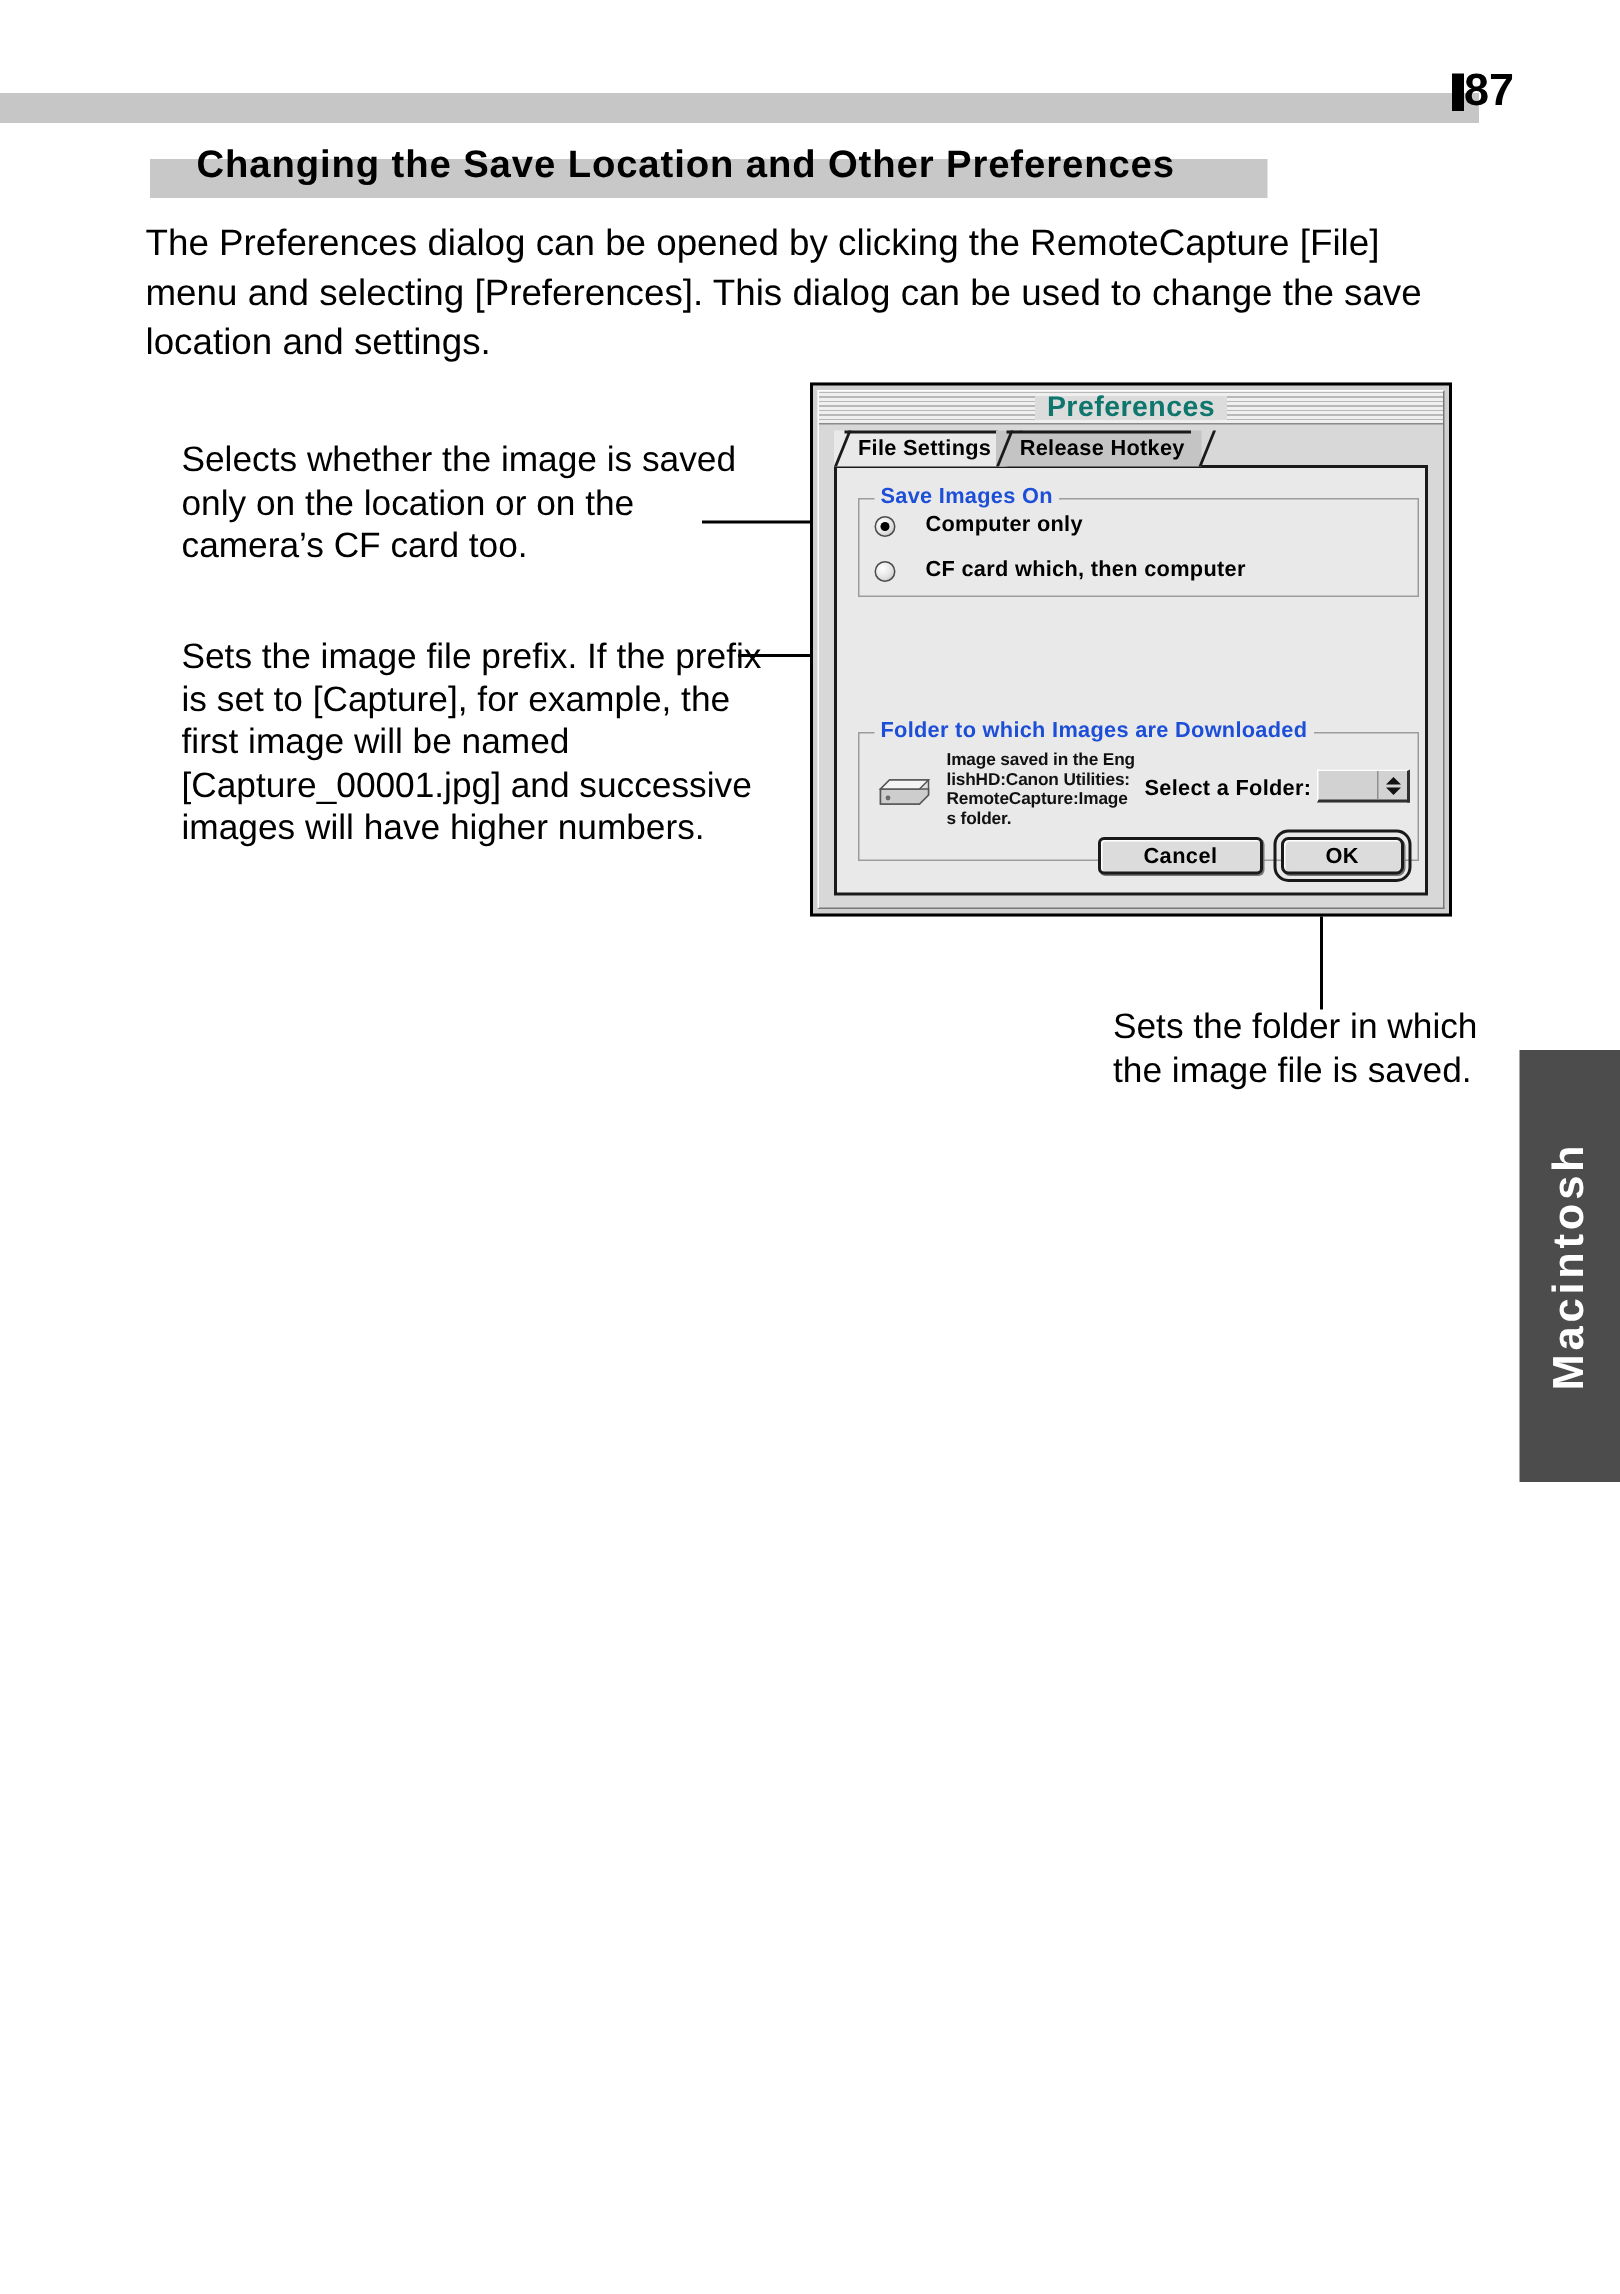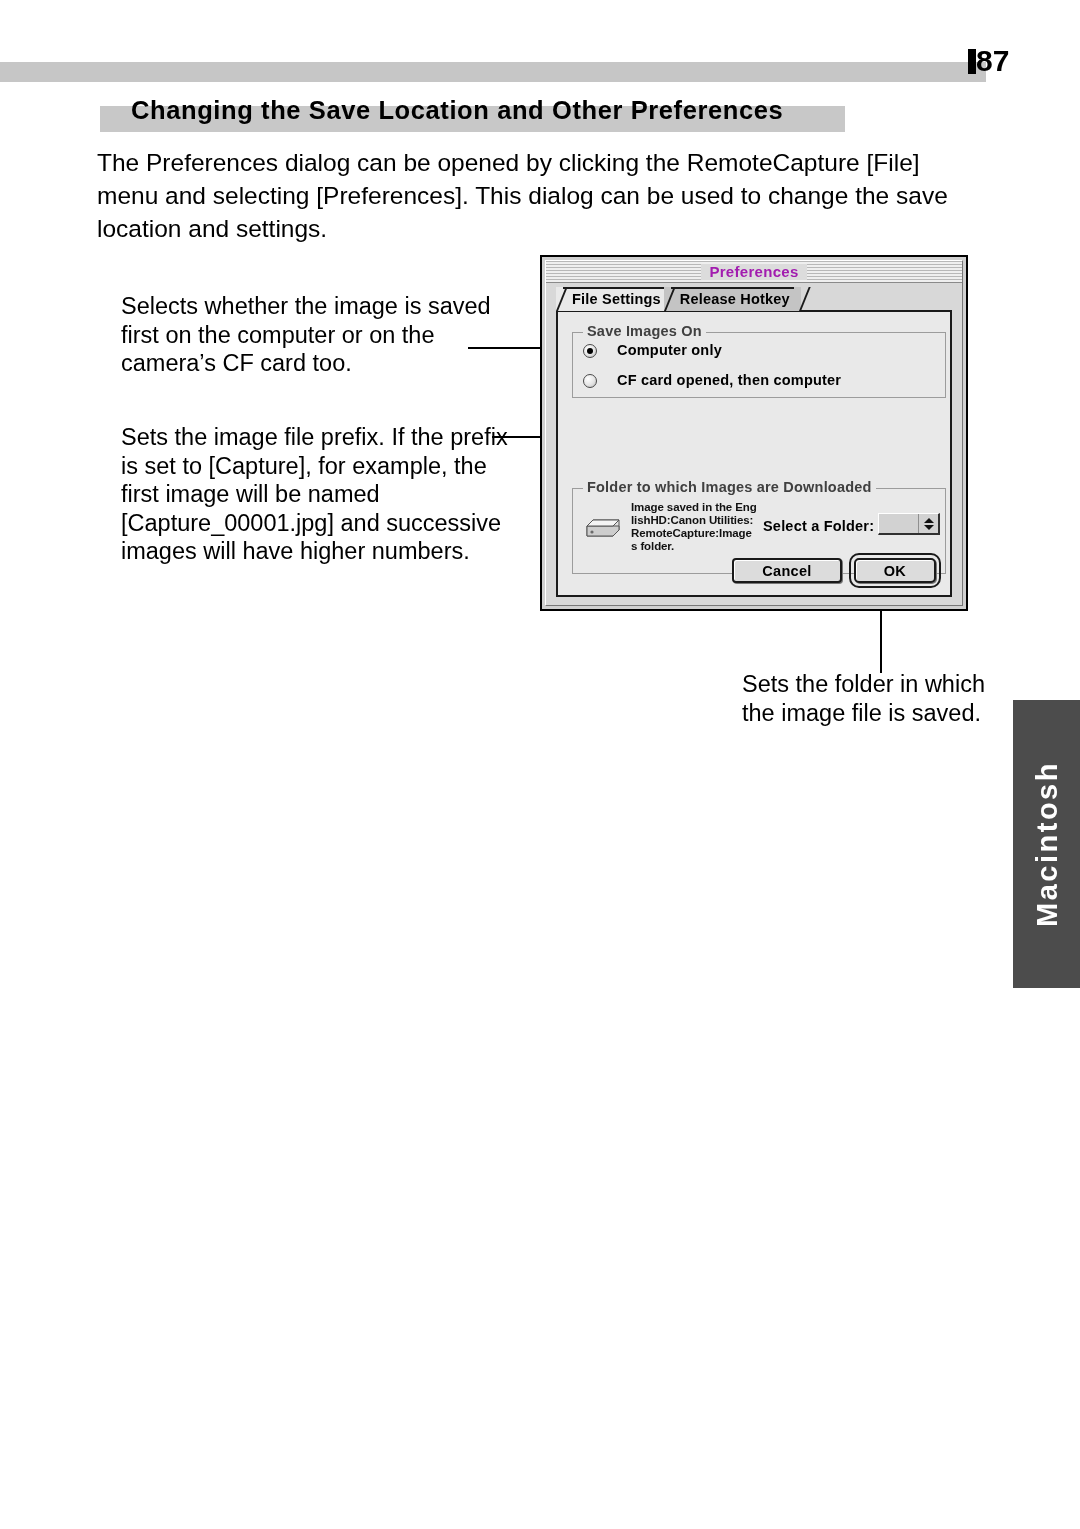--- a/index.html
+++ b/index.html
@@ -159,10 +159,10 @@
   #dialog-title {
     background: #dcdcdc;
     padding: 0 8px;
-    font-size: 15px;
+    font-size: 19px;
     font-weight: bold;
     letter-spacing: 0.3px;
-    color: #a21caf;
+    color: #0f766e;
     line-height: 16px;
   }
 

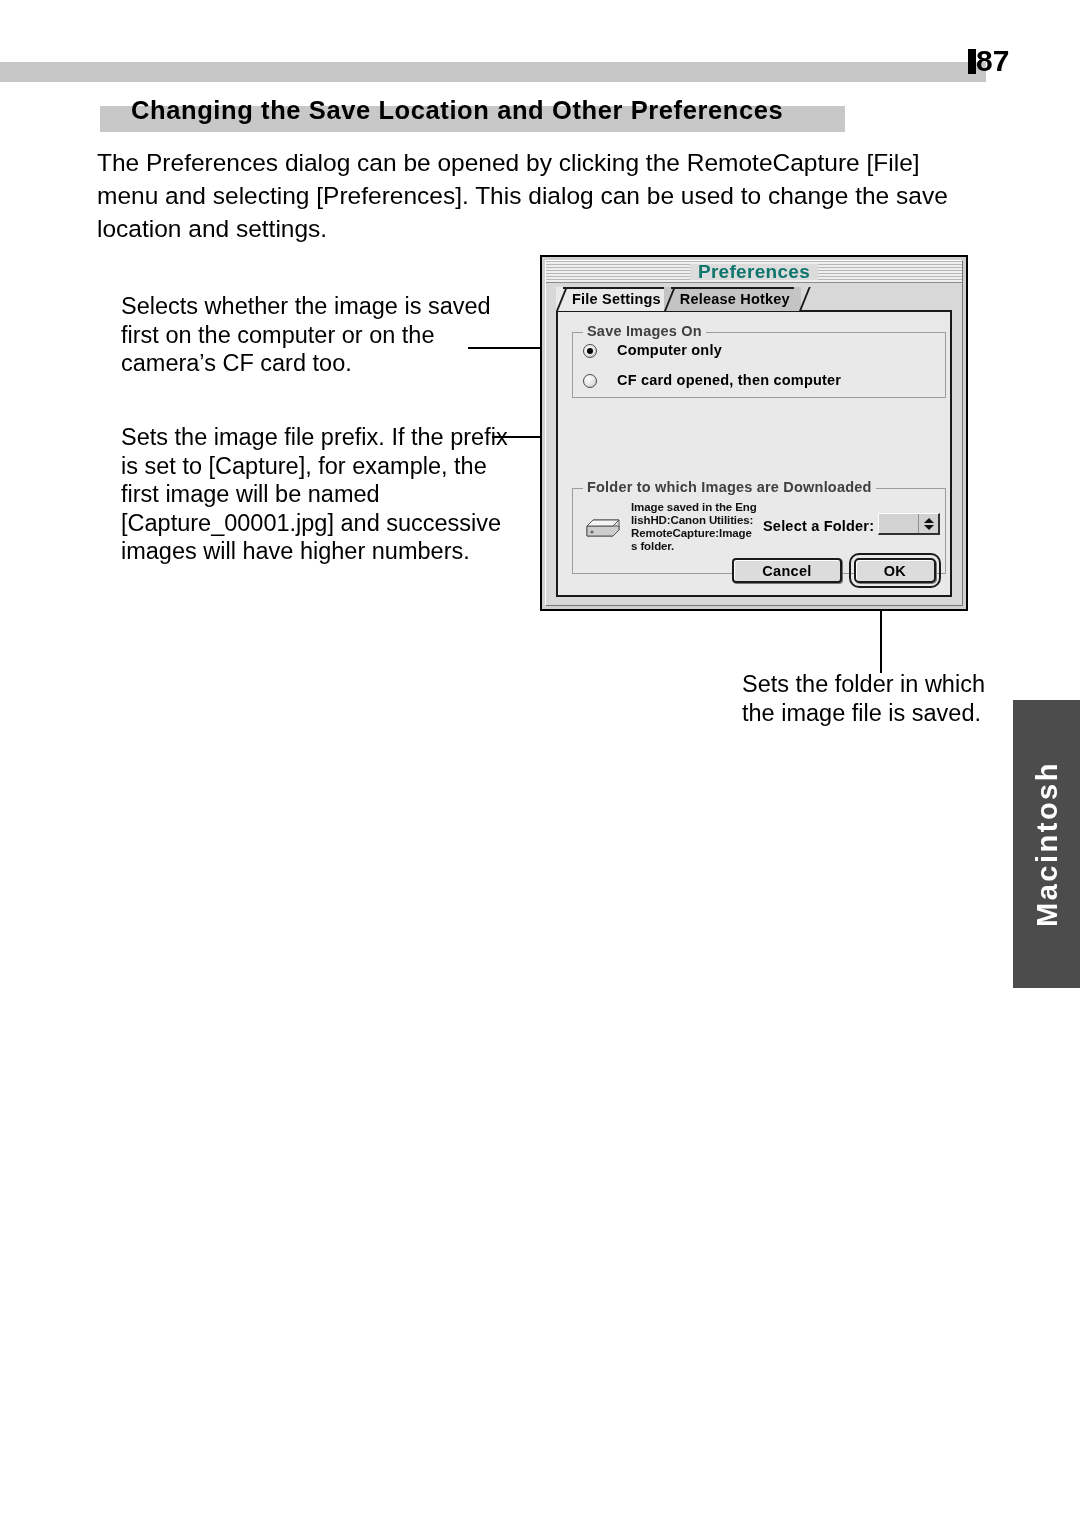--- a/index.html
+++ b/index.html
@@ -464,7 +464,7 @@
 
 <div id="intro-paragraph">The Preferences dialog can be opened by clicking the RemoteCapture [File] menu and selecting [Preferences]. This dialog can be used to change the save location and settings.</div>
 
-<div class="annotation" id="annot-save-location">Selects whether the image is saved first on the computer or on the camera’s CF card too.</div>
+<div class="annotation" id="annot-save-location">Selects whether the image is saved only on the location or on the camera’s CF card too.</div>
 <div class="annotation" id="annot-file-prefix">Sets the image file prefix. If the prefix is set to [Capture], for example, the first image will be named [Capture_00001.jpg] and successive images will have higher numbers.</div>
 <div class="annotation" id="annot-folder">Sets the folder in which the image file is saved.</div>
 

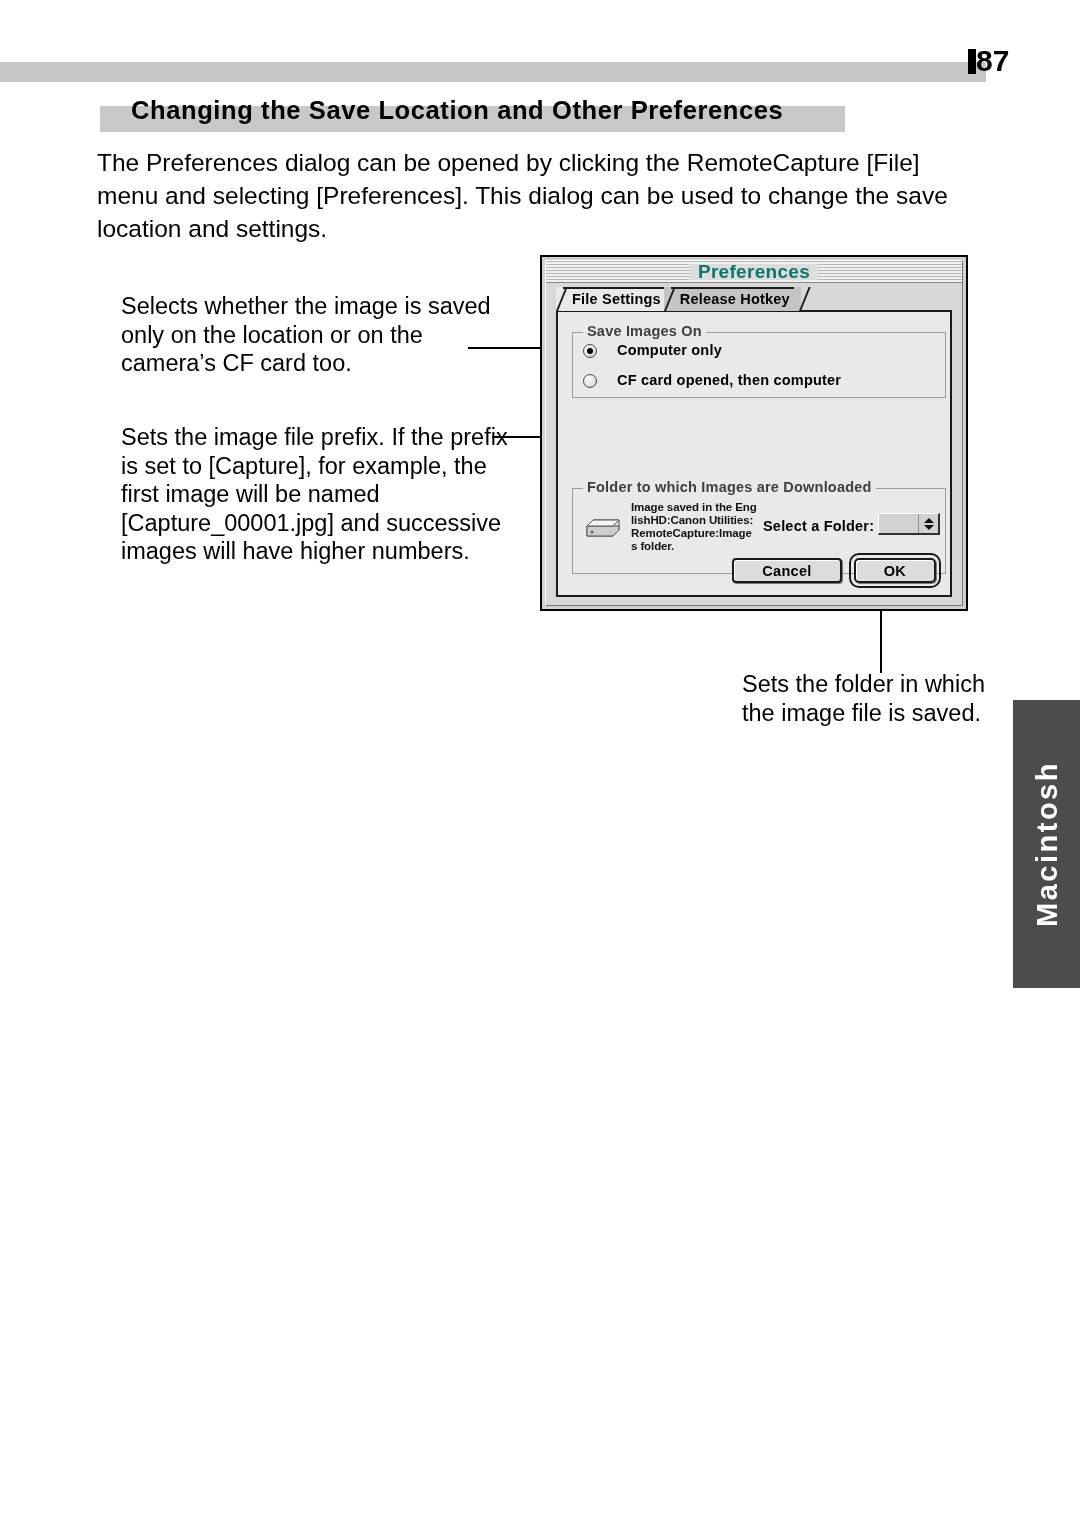--- a/index.html
+++ b/index.html
@@ -251,7 +251,7 @@
     font-weight: bold;
     letter-spacing: 0.2px;
     white-space: nowrap;
-    color: #404040;
+    color: #1d4ed8;
   }
 
   #group-save-images { left: 14px; top: 20px; width: 374px; height: 66px; }

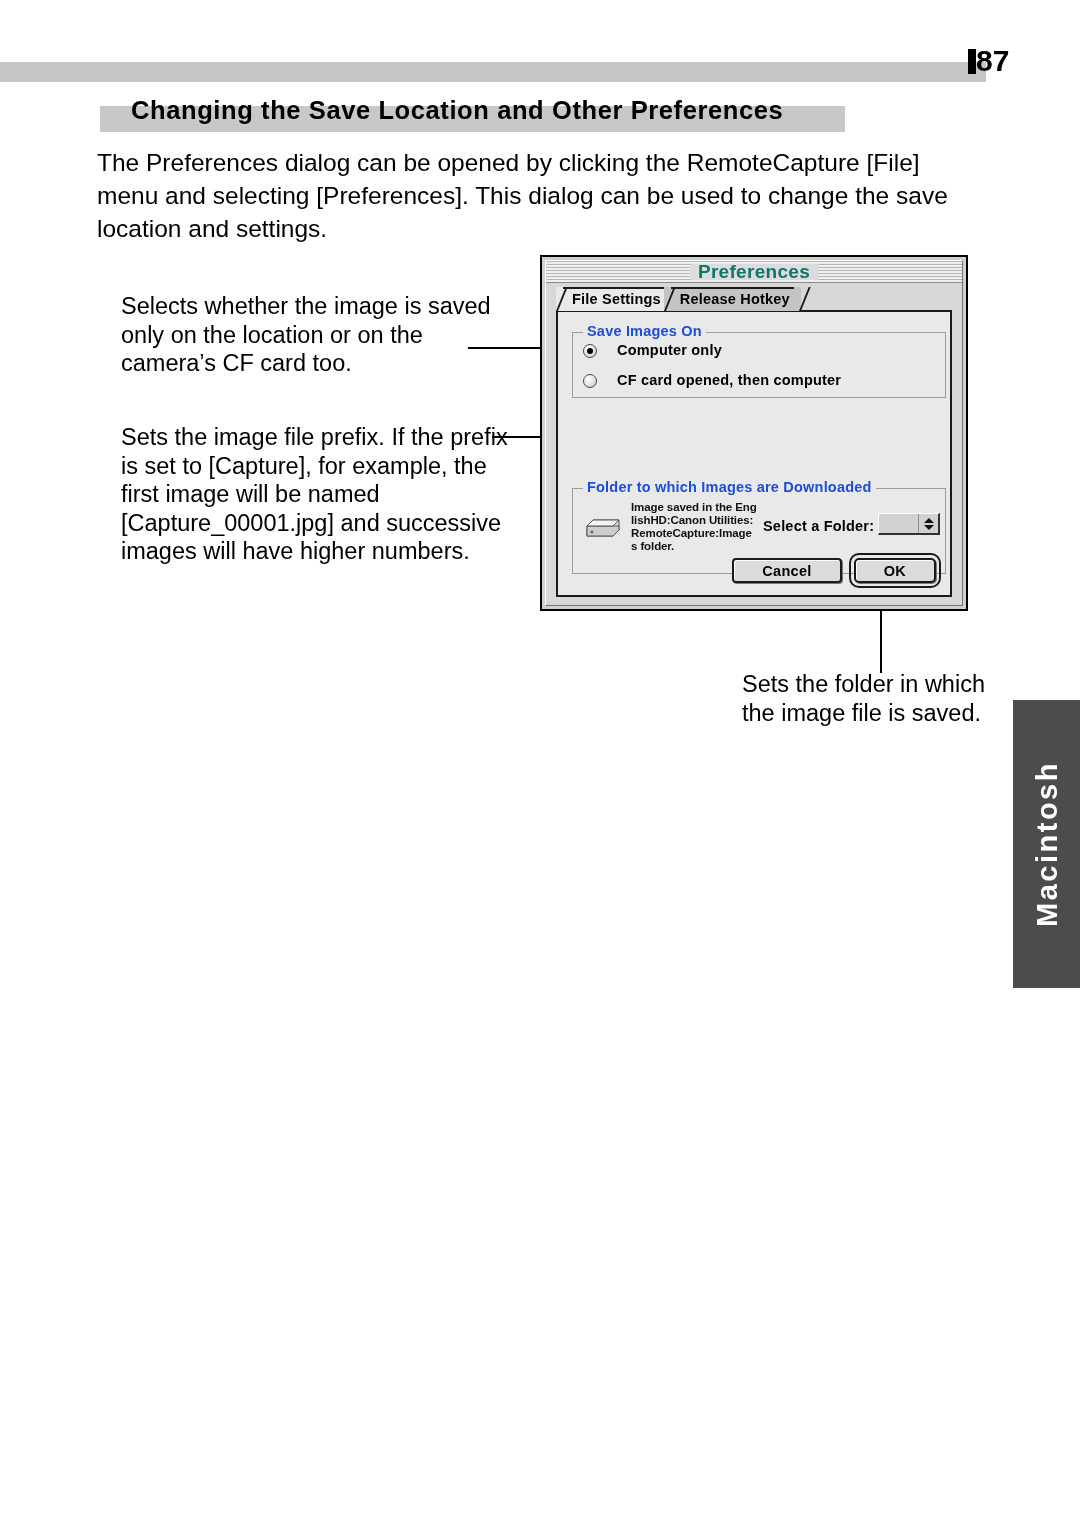--- a/index.html
+++ b/index.html
@@ -502,7 +502,7 @@
 
         <div class="radio-row" id="radio-cf-card">
           <span class="radio-dot"></span>
-          <span class="radio-label">CF card opened, then computer</span>
+          <span class="radio-label">CF card which, then computer</span>
         </div>
       </div>
 

